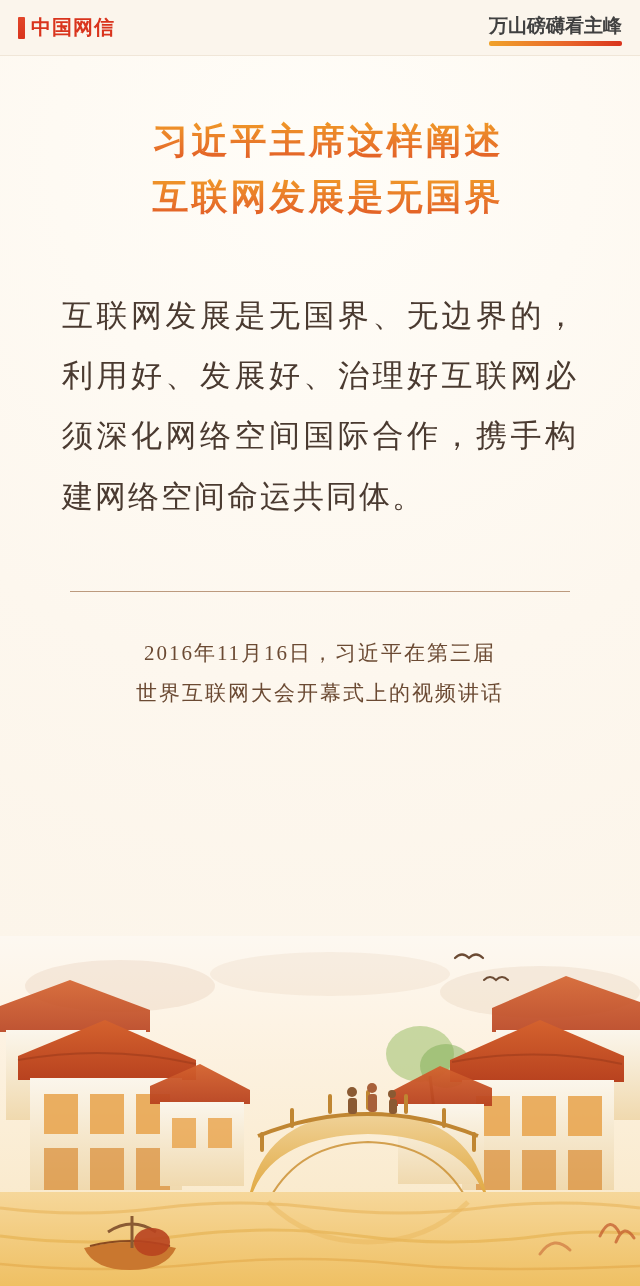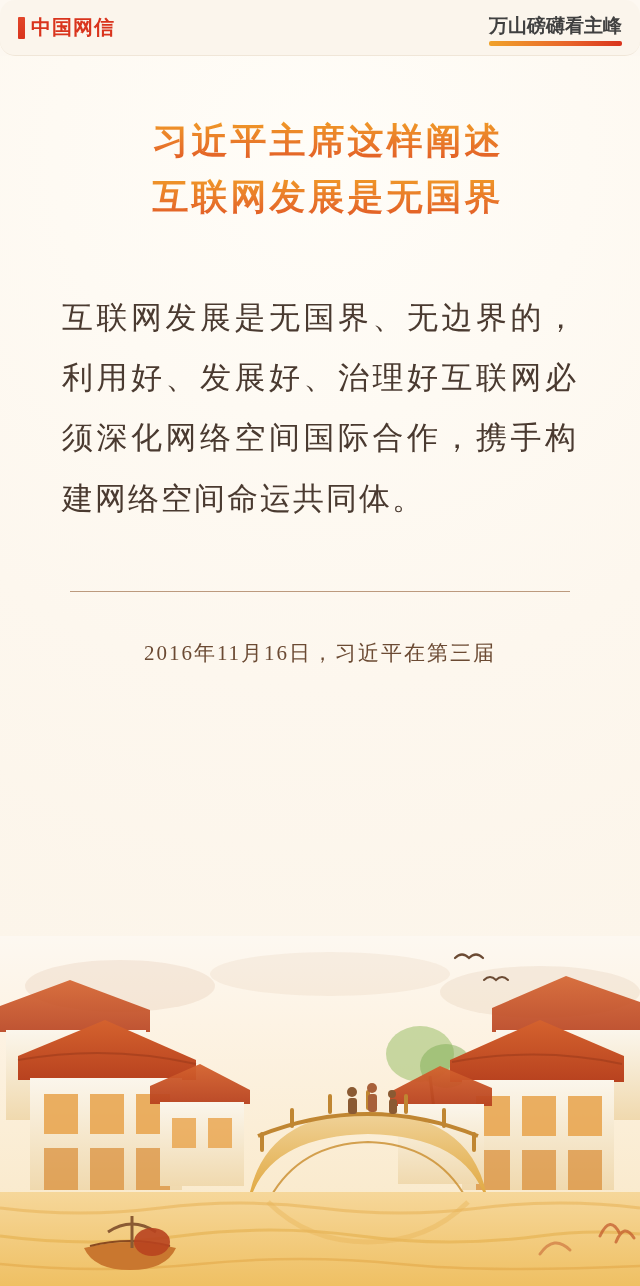--- a/index.html
+++ b/index.html
@@ -26,7 +26,6 @@
     justify-content: space-between;
     padding: 0 18px;
     box-sizing: border-box;
-    border-radius: 15px;
   }
   .brand-left {
     display: flex;

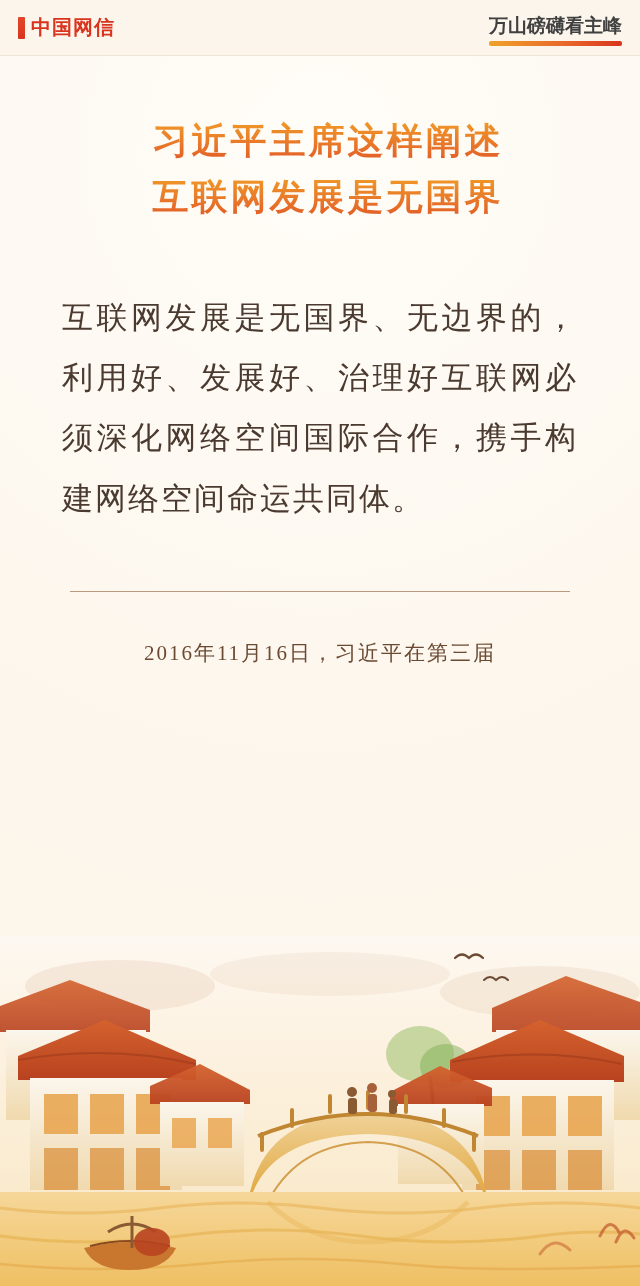--- a/index.html
+++ b/index.html
@@ -103,7 +103,7 @@
     color: #4a3a30;
     text-align: justify;
     text-align-last: left;
-    font-family: Liberation Sans, sans-serif;
+    font-family: Liberation Mono, monospace;
   }
 
   .divider {

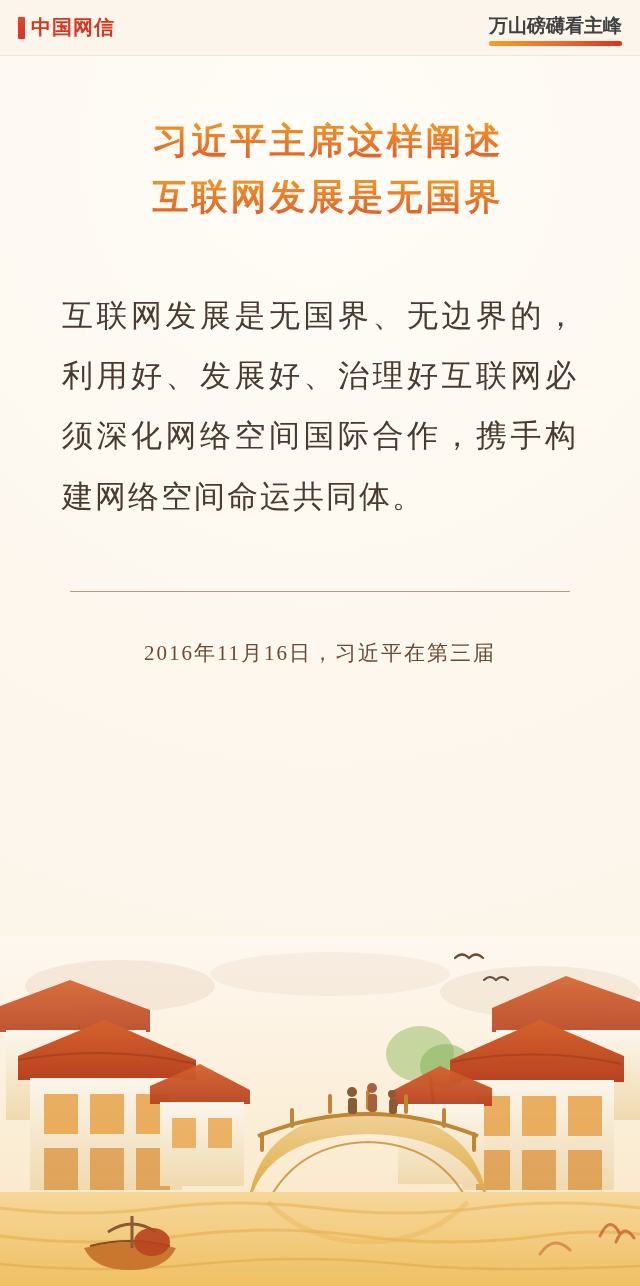--- a/index.html
+++ b/index.html
@@ -160,6 +160,7 @@
 
   <div class="attribution">
     <div>2016年11月16日，习近平在第三届</div>
+    <div>世界互联网大会开幕式上的视频讲话</div>
   </div>
 
   <div class="illustration">

